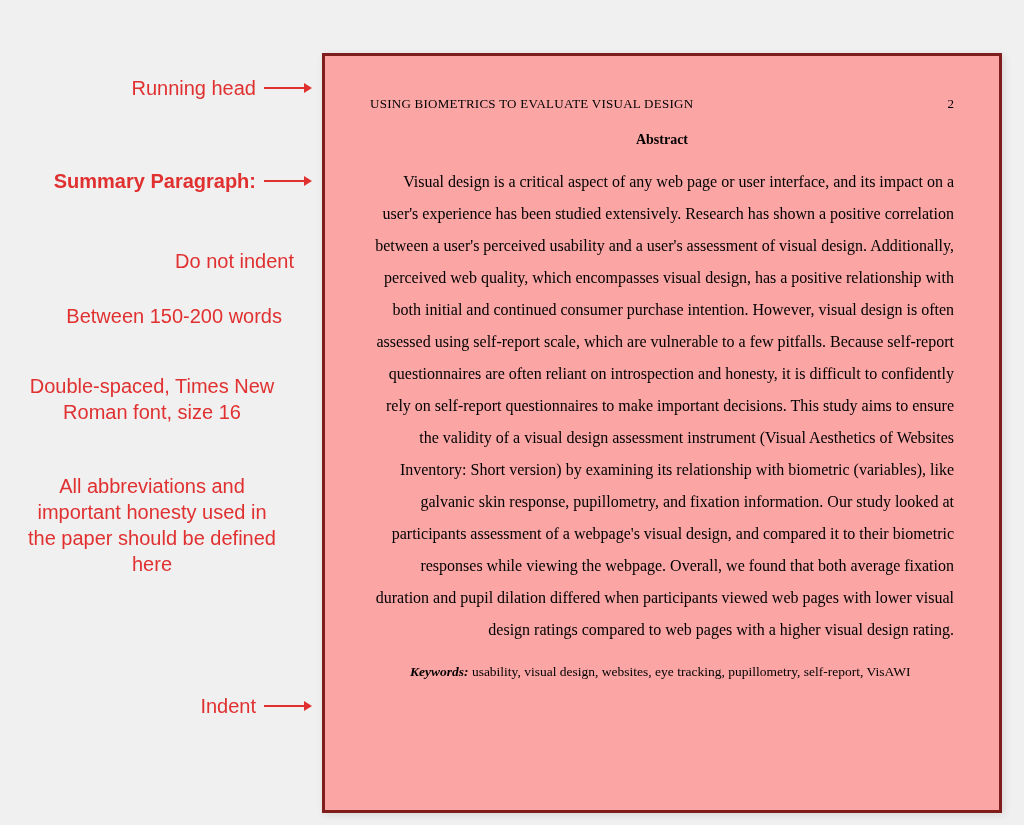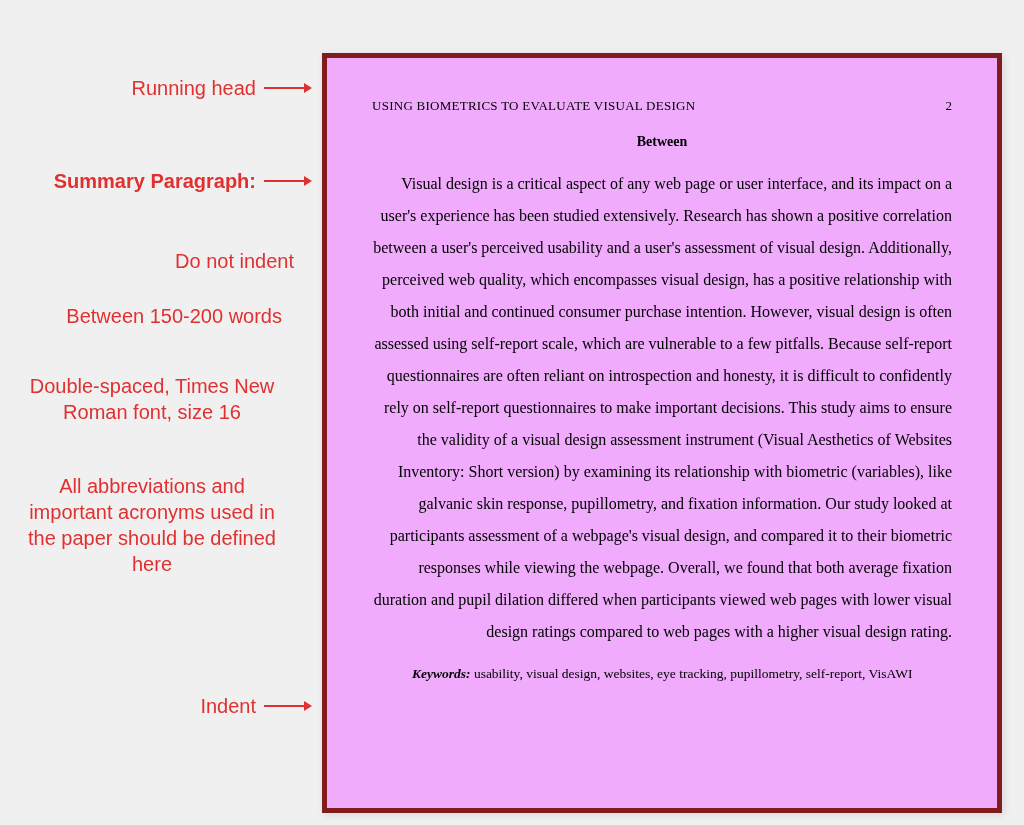--- a/index.html
+++ b/index.html
@@ -75,8 +75,8 @@
     
     .paper {
       flex: 1;
-      background: #f0abfc;
-      border: 5px solid #7f1d1d;
+      background: #fca5a5;
+      border: 3px solid #7f1d1d;
       padding: 40px 45px 50px 45px;
       min-height: 760px;
       box-shadow: 2px 2px 8px rgba(0,0,0,0.1);

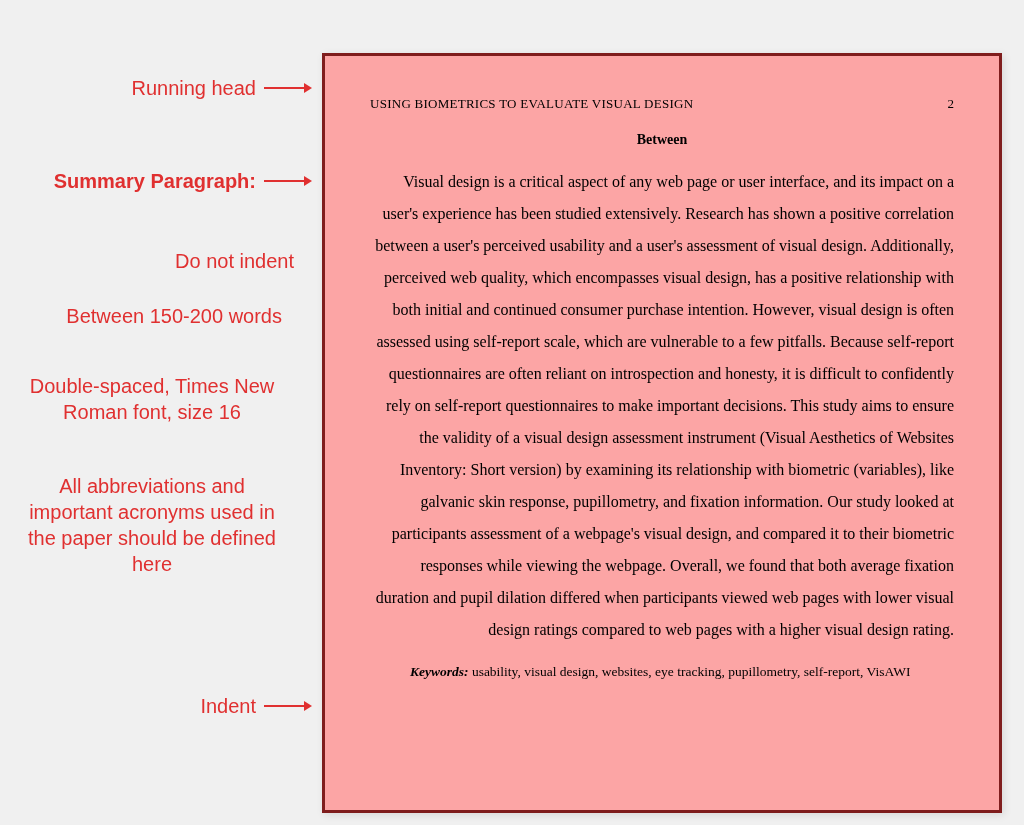--- a/index.html
+++ b/index.html
@@ -190,7 +190,7 @@
         <span class="page-number">2</span>
       </div>
 
-      <div class="abstract-title">Between</div>
+      <div class="abstract-title">Abstract</div>
 
       <p class="abstract-body">Visual design is a critical aspect of any web page or user interface, and its impact on a user's experience has been studied extensively. Research has shown a positive correlation between a user's perceived usability and a user's assessment of visual design. Additionally, perceived web quality, which encompasses visual design, has a positive relationship with both initial and continued consumer purchase intention. However, visual design is often assessed using self-report scale, which are vulnerable to a few pitfalls. Because self-report questionnaires are often reliant on introspection and honesty, it is difficult to confidently rely on self-report questionnaires to make important decisions. This study aims to ensure the validity of a visual design assessment instrument (Visual Aesthetics of Websites Inventory: Short version) by examining its relationship with biometric (variables), like galvanic skin response, pupillometry, and fixation information. Our study looked at participants assessment of a webpage's visual design, and compared it to their biometric responses while viewing the webpage. Overall, we found that both average fixation duration and pupil dilation differed when participants viewed web pages with lower visual design ratings compared to web pages with a higher visual design rating.</p>
 

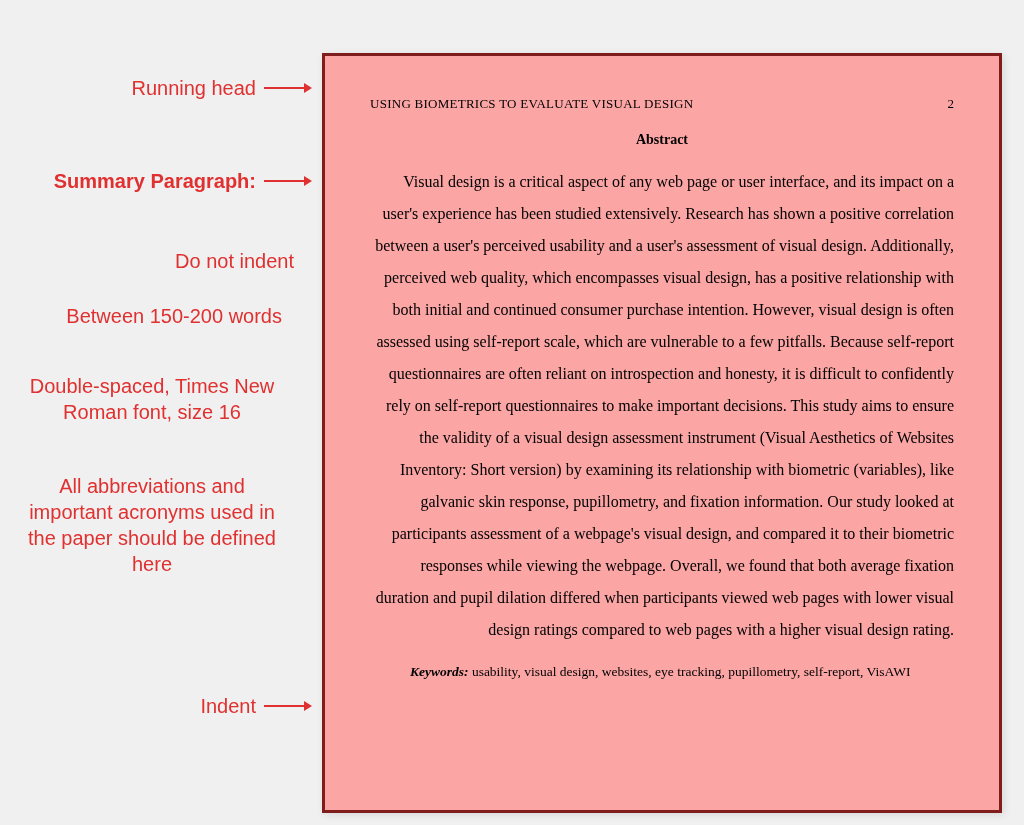--- a/index.html
+++ b/index.html
@@ -170,7 +170,7 @@
       </div>
 
       <div style="position:absolute; top: 420px; left: 0; width: 260px; display:flex; align-items:center; justify-content:flex-end;">
-        <span class="annotation-label" style="text-align:center;">All abbreviations and important acronyms used in the paper should be defined here</span>
+        <span class="annotation-label" style="text-align:center;">All abbreviations and important honesty used in the paper should be defined here</span>
       </div>
 
       <div style="position:absolute; top: 640px; left: 0; width: 290px; display:flex; align-items:center; justify-content:flex-end;">

